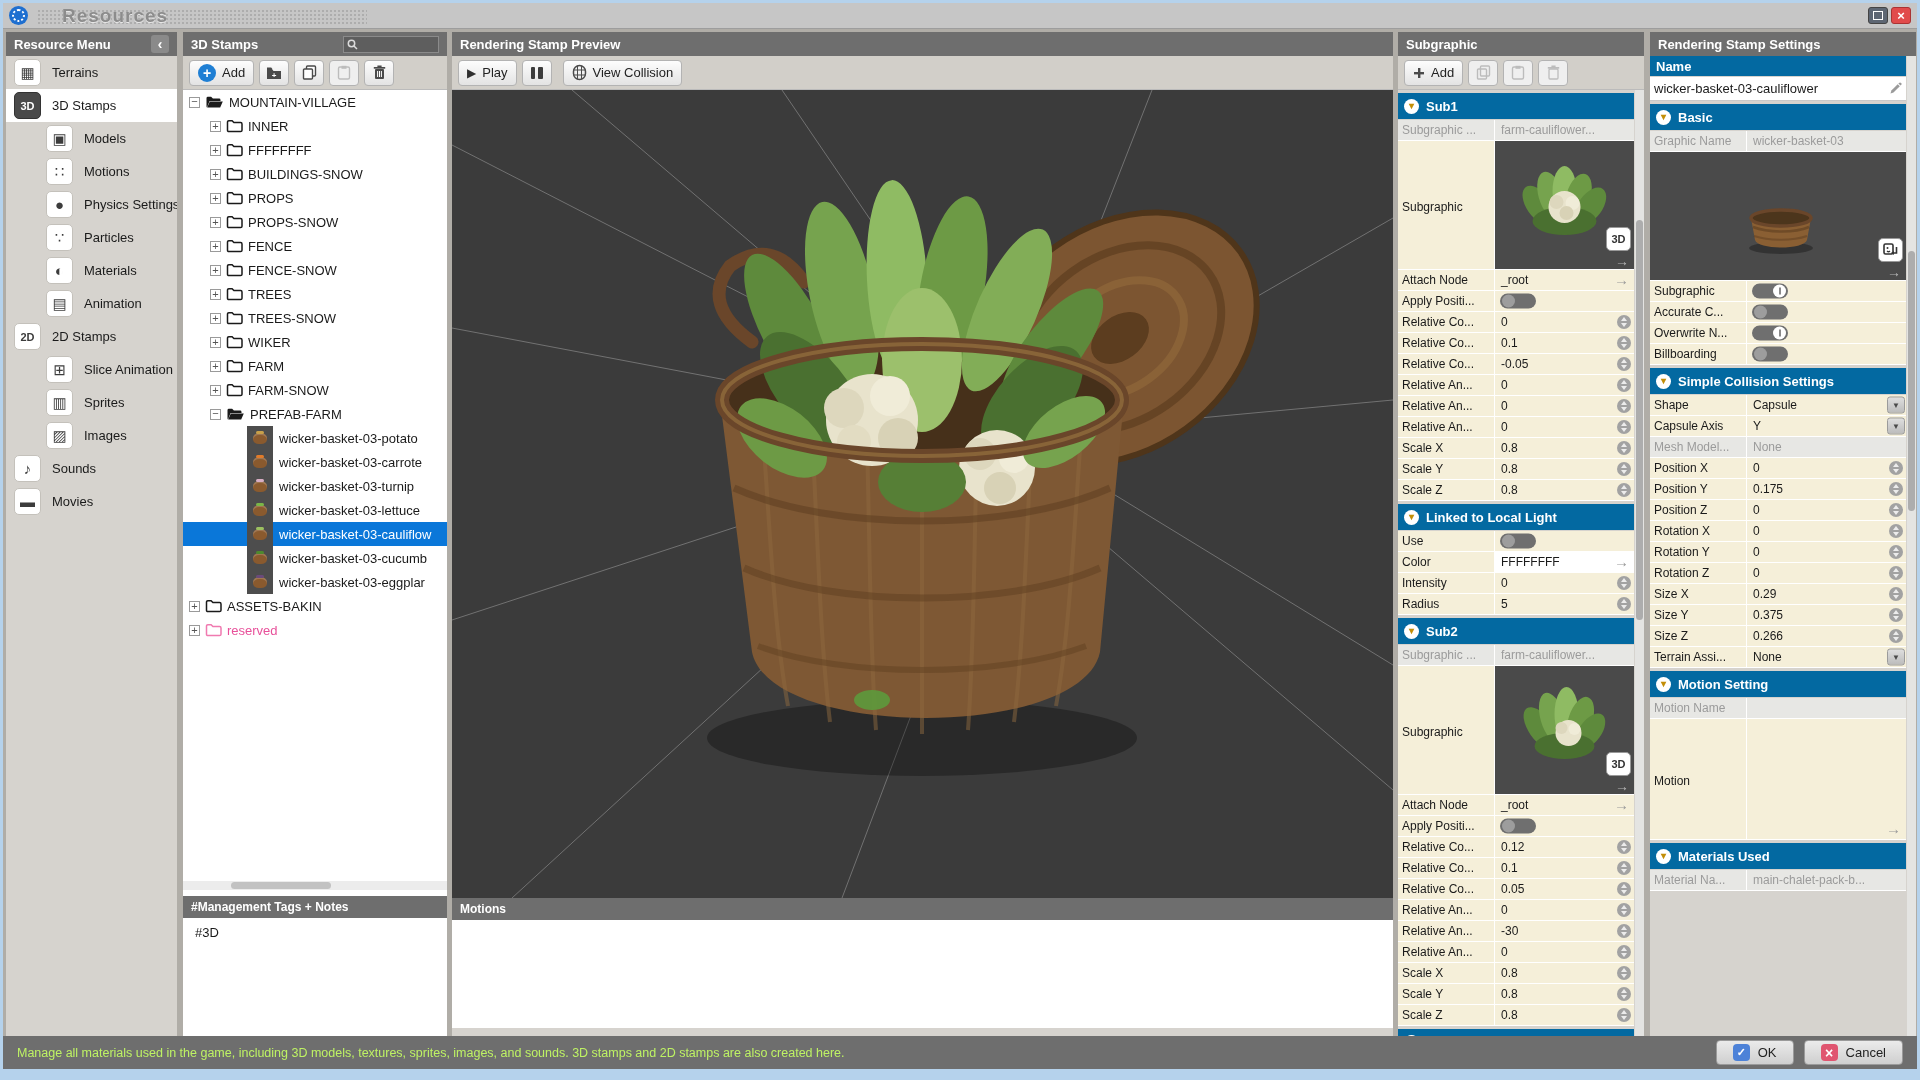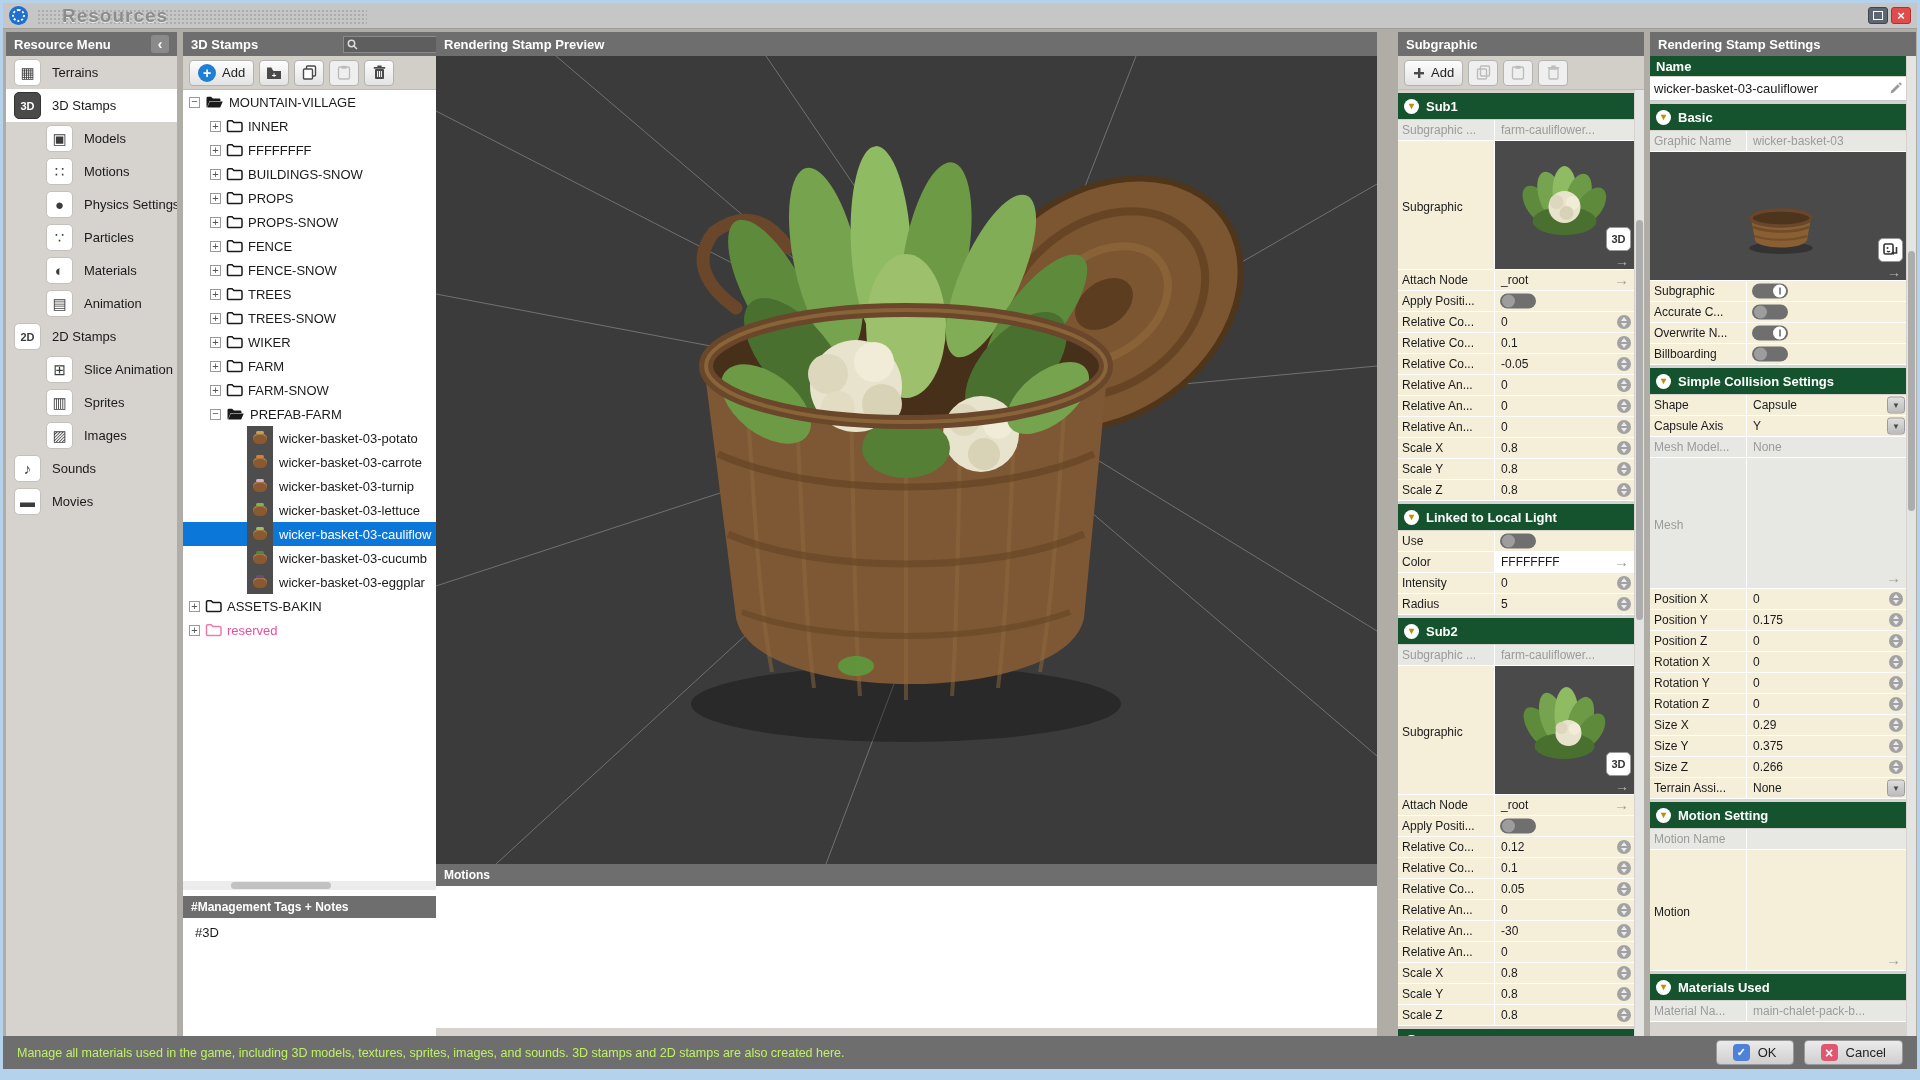--- a/index.html
+++ b/index.html
@@ -75,7 +75,7 @@
   .tags-body{height:118px;background:#fff;padding:7px 12px;font-size:13px}
 
   
-  #preview-panel{left:433px;width:941px}
+  #preview-panel{left:449px;width:941px}
   .pausebars{width:12px;height:12px;display:flex;gap:3px}
   .pausebars i{flex:1;background:#3c3c3c;border-radius:1px}
   .play-tri::before{content:"▶";font-size:12px;color:#2f2f2f}

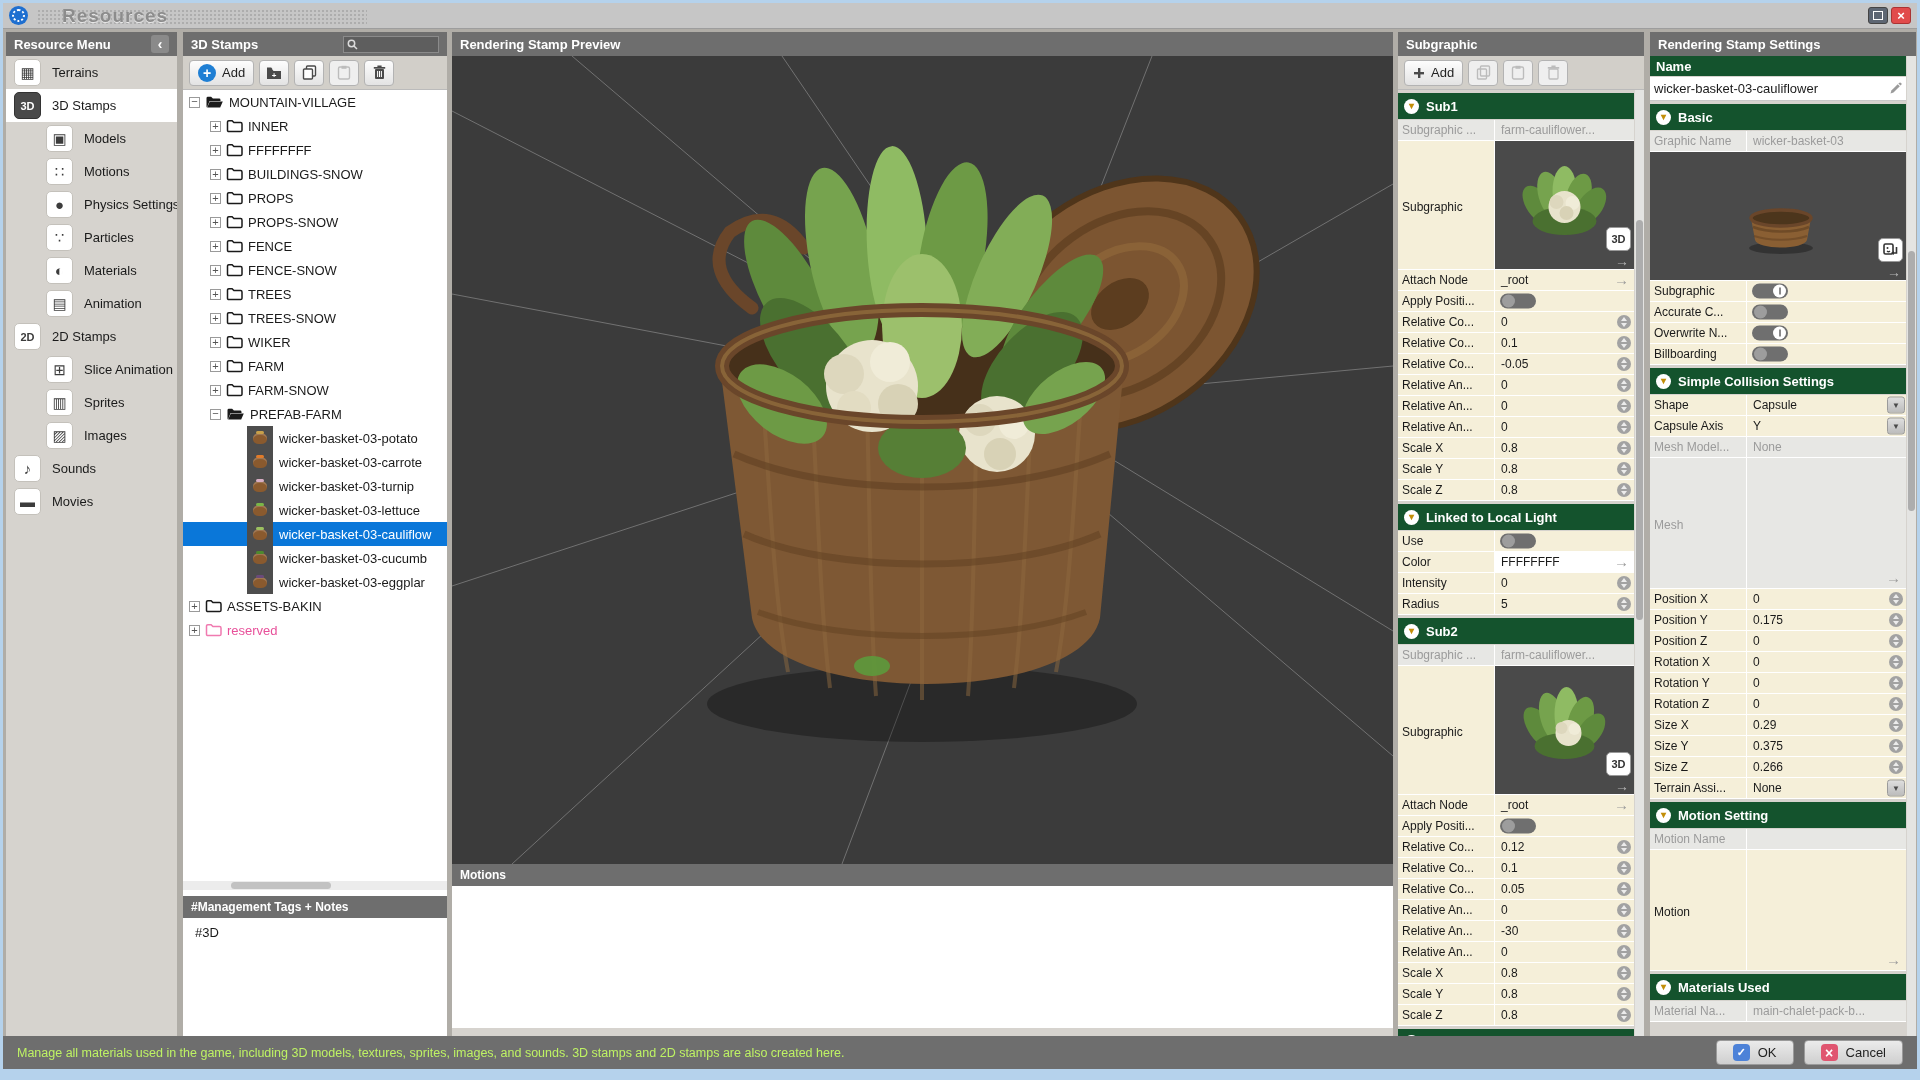--- a/index.html
+++ b/index.html
@@ -487,6 +487,28 @@
   <div class="panel" id="preview-panel">
     <div class="phead">
       <span>Rendering Stamp Preview</span>
+    </div>
+    <div class="ptoolbar">
+      <div class="tb-btn">
+        <span class="play-tri"></span>
+        <span>Play</span>
+      </div>
+      <div class="tb-btn square">
+        <span class="pausebars">
+            <i></i>
+            <i></i>
+          </span>
+      </div>
+      <div class="tb-btn" style="margin-left:6px">
+        <svg width="15" height="17" viewBox="0 0 15 17">
+            <rect x="1.5" y="1.5" width="12" height="14" rx="6" fill="none" stroke="#4a4a4a" stroke-width="1.5"></rect>
+            <line x1="5.5" y1="1.8" x2="5.5" y2="15.2" stroke="#4a4a4a" stroke-width="1"></line>
+            <line x1="9.5" y1="1.8" x2="9.5" y2="15.2" stroke="#4a4a4a" stroke-width="1"></line>
+            <line x1="1.8" y1="6" x2="13.2" y2="6" stroke="#4a4a4a" stroke-width="1"></line>
+            <line x1="1.8" y1="11" x2="13.2" y2="11" stroke="#4a4a4a" stroke-width="1"></line>
+          </svg>
+        <span>View Collision</span>
+      </div>
     </div>
     <div class="viewport">
       <svg width="941" height="808" viewBox="0 0 941 808">

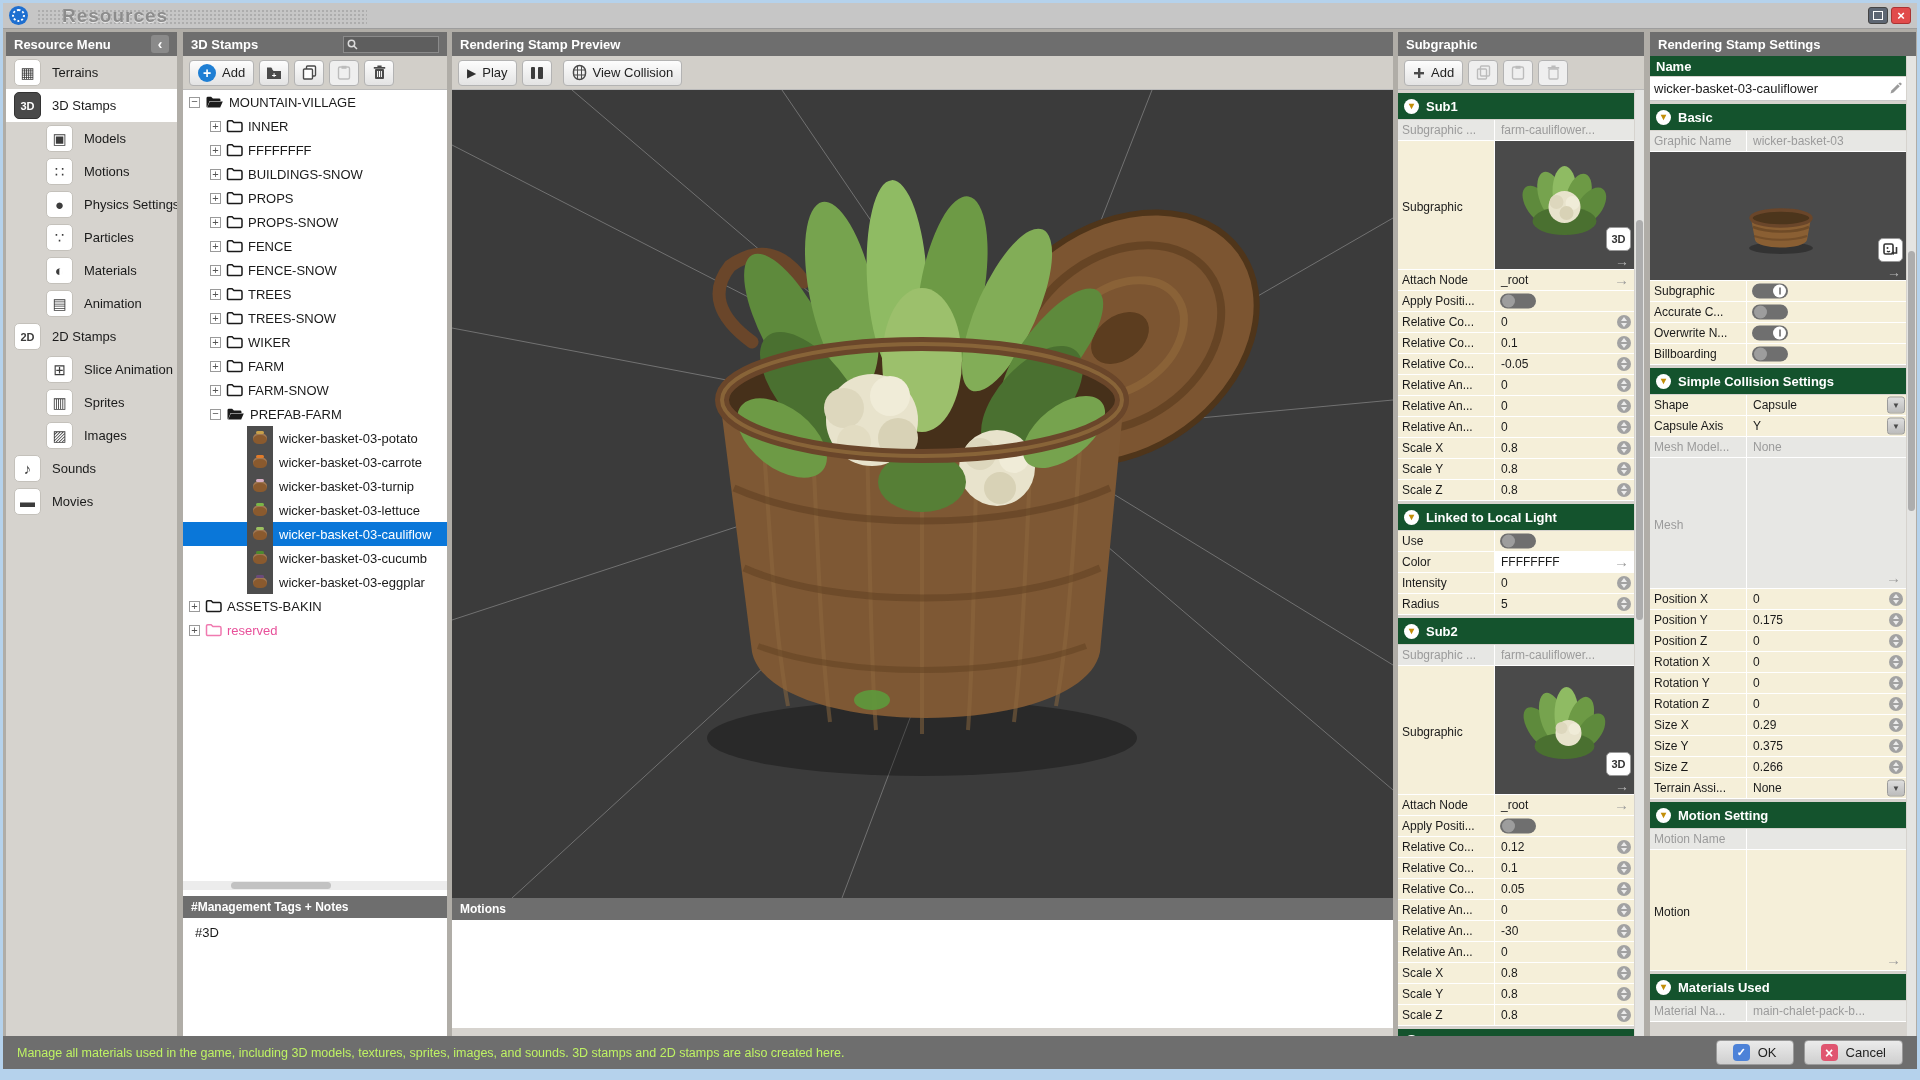--- a/index.html
+++ b/index.html
@@ -89,7 +89,7 @@
   .props-inner{position:absolute;inset:0 10px 0 0}
   .vscroll{position:absolute;right:0;top:0;bottom:0;width:9px;background:#e4e4e2}
   .vscroll .thumb{position:absolute;left:1px;right:1px;background:#adadad;border-radius:4px}
-  .gold{height:26px;background:#14532d;color:#fff;font-size:13px;font-weight:bold;display:flex;align-items:center;gap:7px;padding:0 6px;margin:3px 0 1px}
+  .gold{height:26px;background:#0369a1;color:#fff;font-size:13px;font-weight:bold;display:flex;align-items:center;gap:7px;padding:0 6px;margin:3px 0 1px}
   .gold .chev{width:15px;height:15px;border-radius:50%;background:#fff;display:flex;align-items:center;justify-content:center;flex:0 0 auto}
   .gold .chev::before{content:"▾";color:#c28e08;font-size:10px;line-height:1}
   .gold.plain{height:20px;margin:0 0 1px}

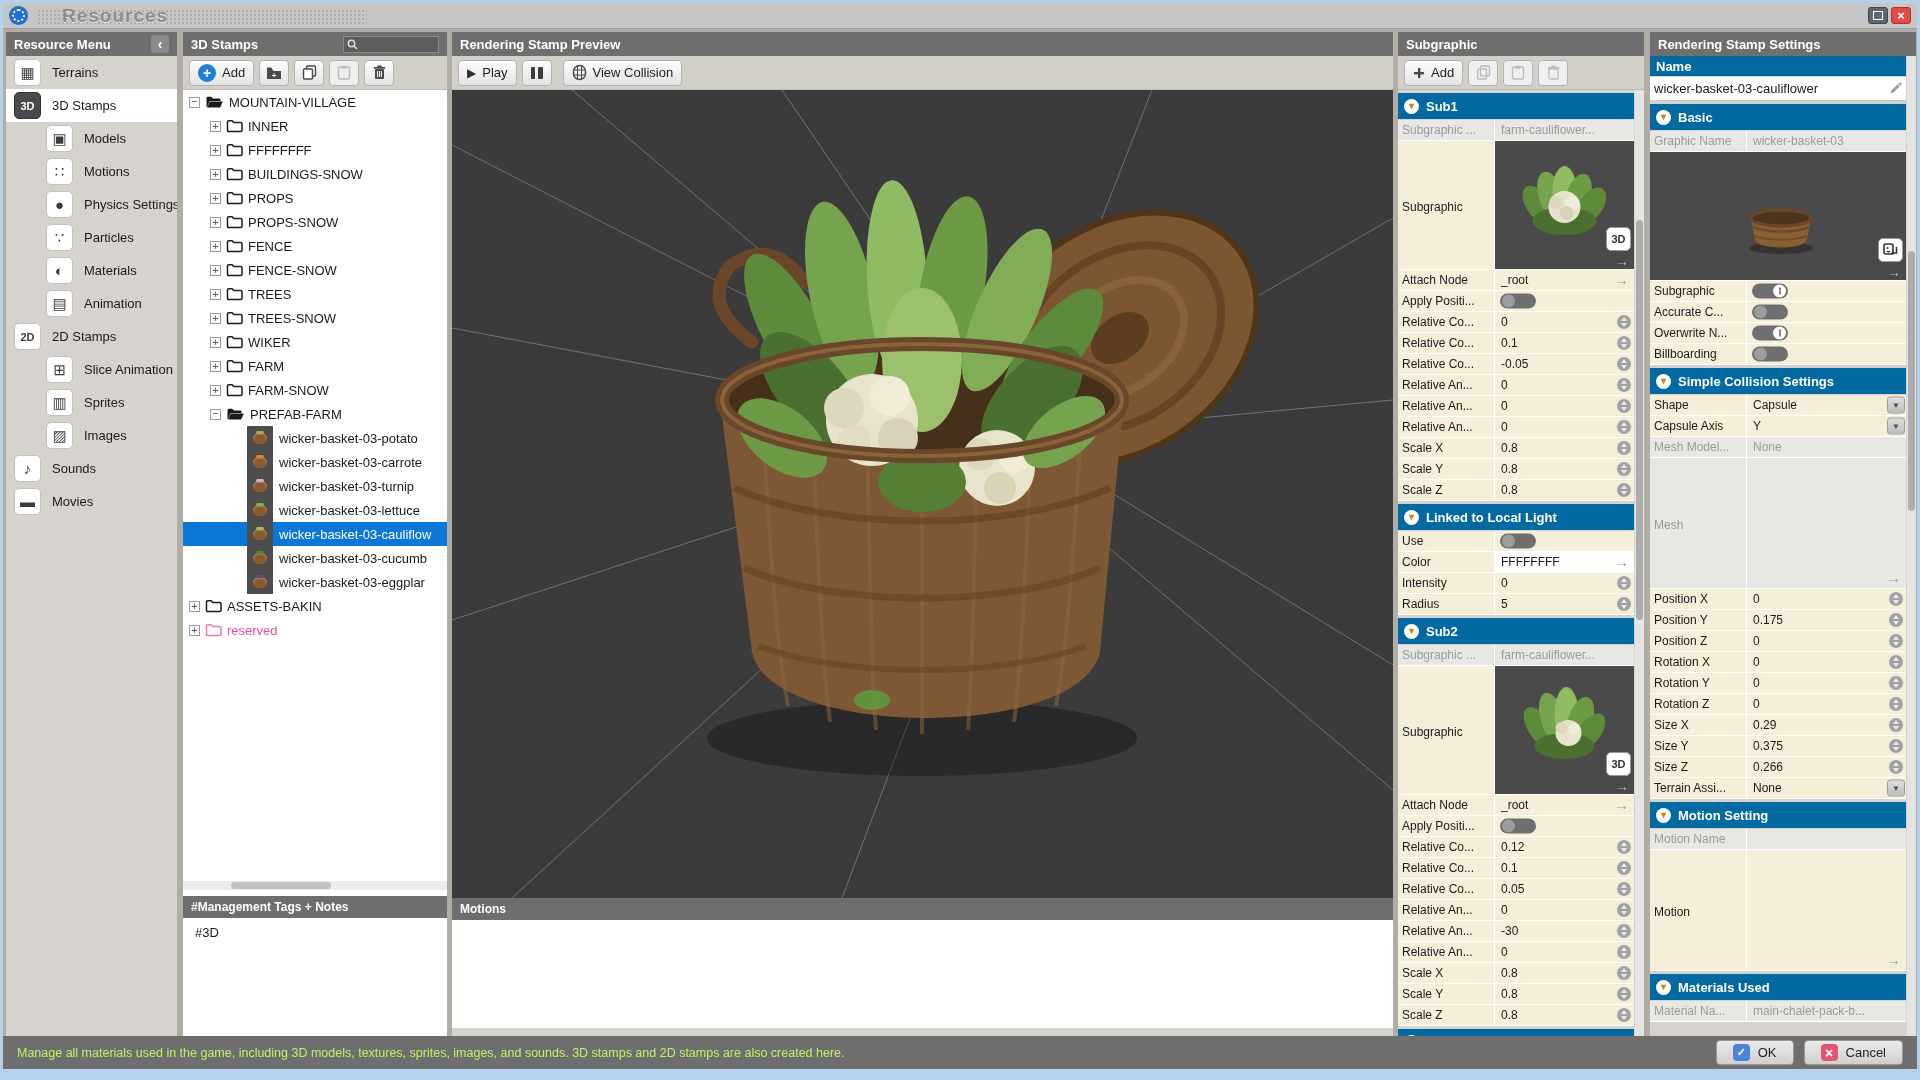--- a/index.html
+++ b/index.html
@@ -935,12 +935,6 @@
             <div class="pvalue"><span>None</span></div>
           </div>
         </div>
-        <div class="prow bigrow dis">
-          <div class="plabel">Mesh</div>
-          <div class="pvalue">
-              <span class="bigarrow"></span>
-            </div>
-        </div>
         <div>
           <div class="prow c-spin">
             <div class="plabel">Position X</div>

